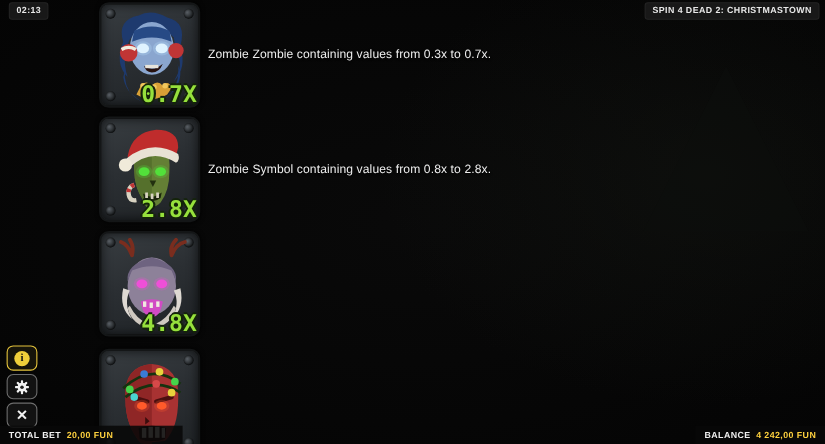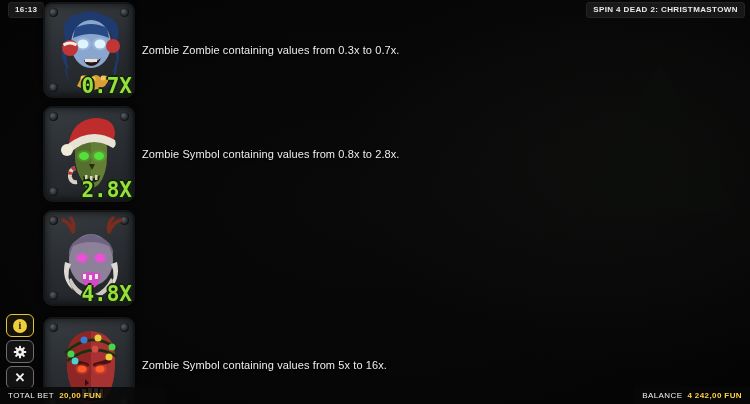--- a/index.html
+++ b/index.html
@@ -89,7 +89,7 @@
 <div class="bg-vignette"></div>
 <div class="bg-silhouette"></div>
 
-<div class="badge time">16:13</div>
+<div class="badge time">02:13</div>
 <div class="badge title">SPIN 4 DEAD 2: CHRISTMASTOWN</div>
 
 <div class="symbol-row" style="top:2px;">

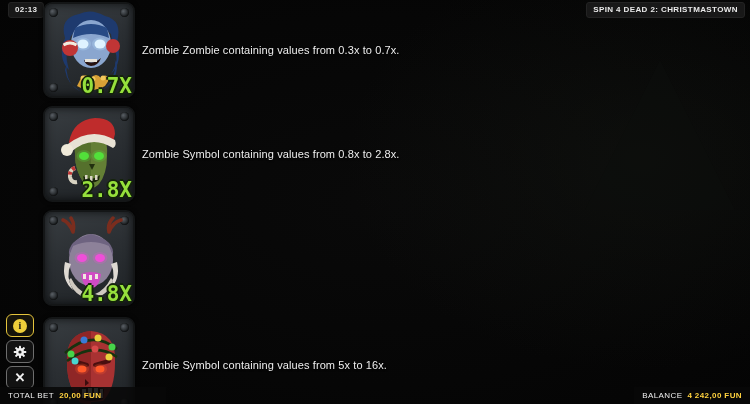--- a/index.html
+++ b/index.html
@@ -40,6 +40,7 @@
     border:2px solid #141617;border-radius:9px;box-sizing:border-box;
     box-shadow:inset 0 0 10px rgba(0,0,0,.7), 0 0 4px rgba(0,0,0,.8);
     overflow:hidden;
+    margin-left:47px;
   }
   .bolt{position:absolute;width:9px;height:9px;border-radius:50%;
     background:radial-gradient(circle at 35% 35%, #5a6066, #1a1d1f 70%);

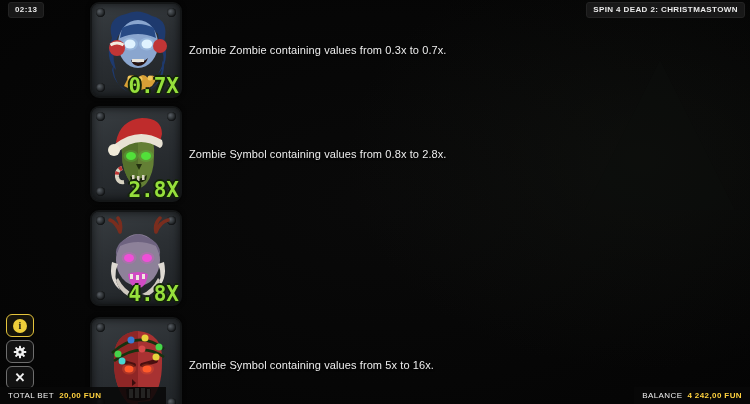--- a/index.html
+++ b/index.html
@@ -210,7 +210,6 @@
       <circle cx="58" cy="34" r="3.5" fill="#e8d23c"></circle>
     </svg>
   </div>
-  <span class="desc">Zombie Symbol containing values from 5x to 16x.</span>
 </div>
 
 <div class="side-btn active" style="top:314px;">

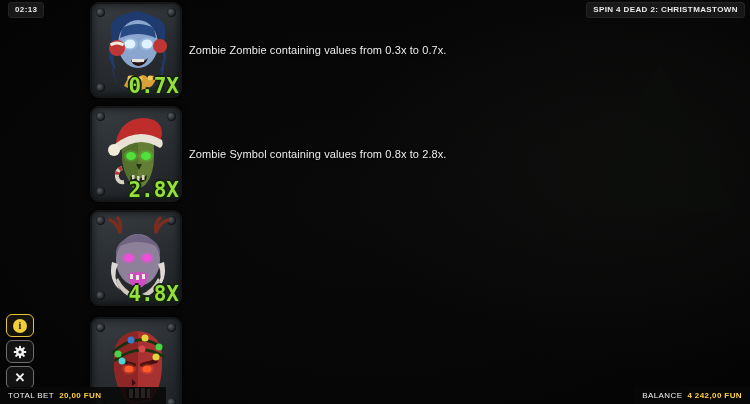--- a/index.html
+++ b/index.html
@@ -81,7 +81,7 @@
   }
   .footer-box.left{left:0;width:150px;}
   .footer-box.right{right:0;}
-  .f-label{color:#f0f0f0;font-size:8px;font-weight:normal;letter-spacing:.4px;}
+  .f-label{color:#f0f0f0;font-size:8px;font-weight:bold;letter-spacing:.4px;}
   .f-value{color:#ffd23f;font-size:8px;font-weight:bold;letter-spacing:.4px;margin-left:5px;}
 </style>
 </head>

